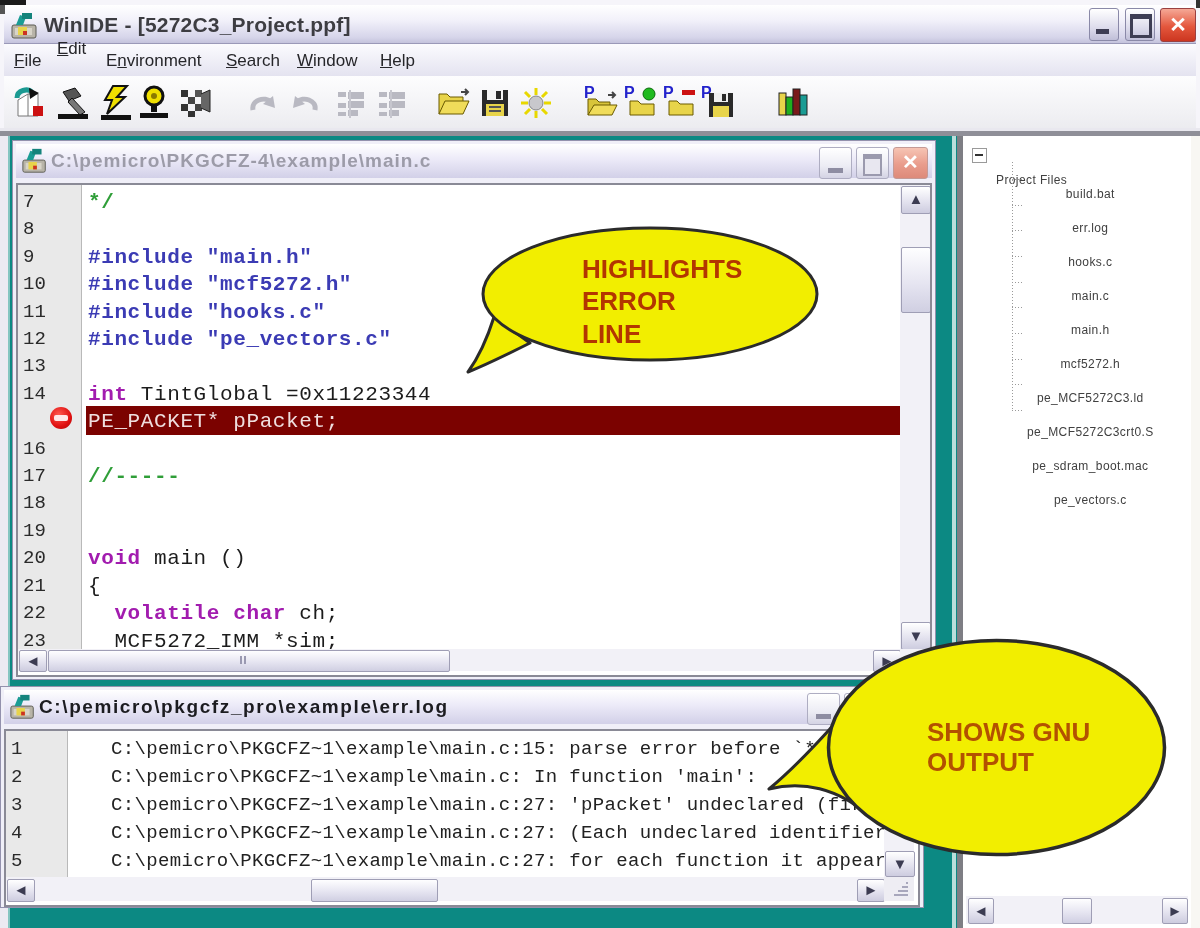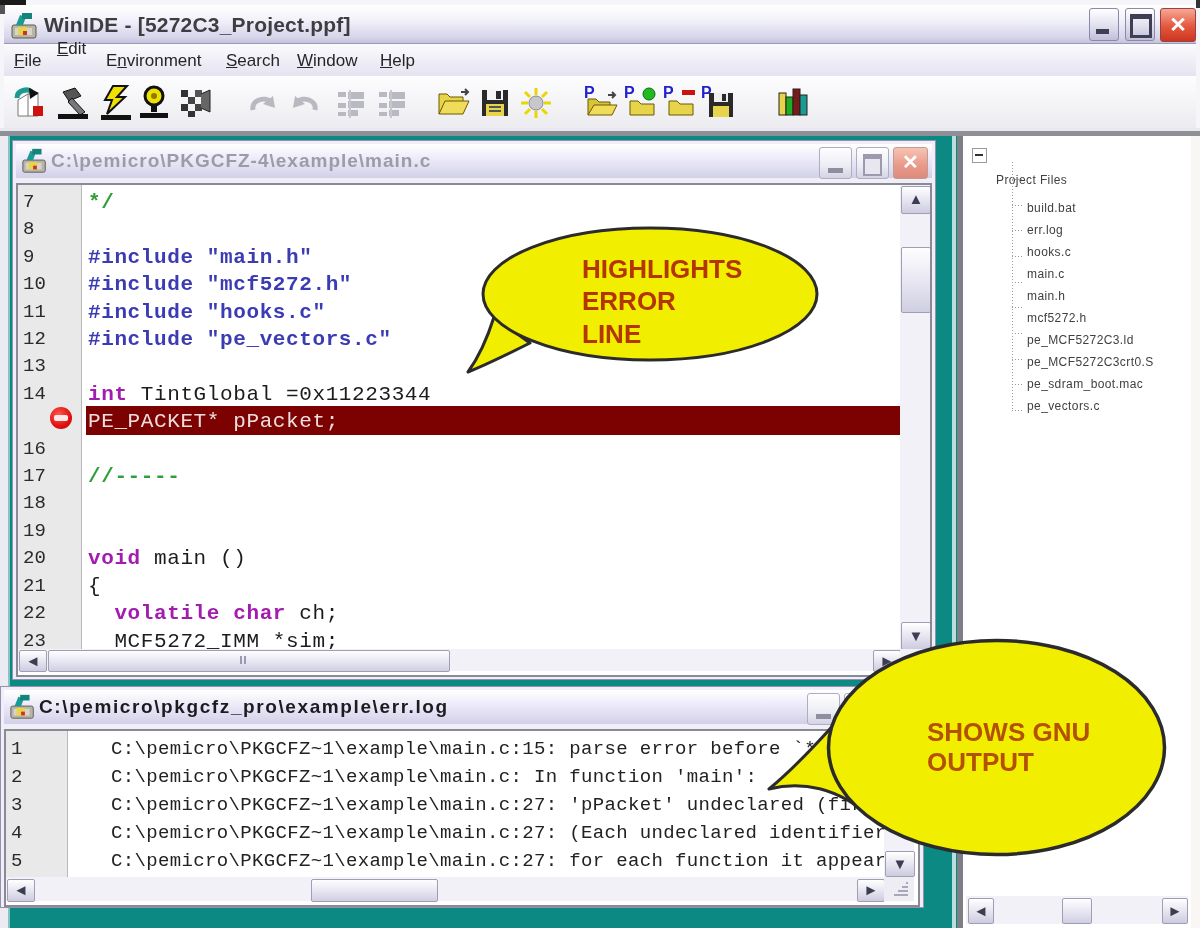--- a/index.html
+++ b/index.html
@@ -283,7 +283,7 @@
 <div class="abs" style="left:975px;top:154px;width:8px;height:2px;background:#333;"></div>
 <div class="abs treetxt" style="left:996px;top:144px;">Project Files</div>
 <div class="abs" style="left:1012px;top:162px;width:1px;height:248px;background-image:repeating-linear-gradient(#9a9a9a 0 1px,transparent 1px 3px);"></div>
-<div class="abs treetxt" style="left:1027px;top:168px;line-height:22px;">build.bat<br>err.log<br>hooks.c<br>main.c<br>main.h<br>mcf5272.h<br>pe_MCF5272C3.ld<br>pe_MCF5272C3crt0.S<br>pe_sdram_boot.mac<br>pe_vectors.c</div>
+<div class="abs treetxt" style="left:1027px;top:148px;line-height:34px;text-align:center;">build.bat<br>err.log<br>hooks.c<br>main.c<br>main.h<br>mcf5272.h<br>pe_MCF5272C3.ld<br>pe_MCF5272C3crt0.S<br>pe_sdram_boot.mac<br>pe_vectors.c</div>
 <div class="abs" style="left:1012px;top:179px;width:12px;height:1px;background-image:repeating-linear-gradient(90deg,#9a9a9a 0 1px,transparent 1px 3px);"></div>
 <div class="abs" style="left:1012px;top:205px;width:12px;height:1px;background-image:repeating-linear-gradient(90deg,#9a9a9a 0 1px,transparent 1px 3px);"></div>
 <div class="abs" style="left:1012px;top:230px;width:12px;height:1px;background-image:repeating-linear-gradient(90deg,#9a9a9a 0 1px,transparent 1px 3px);"></div>

